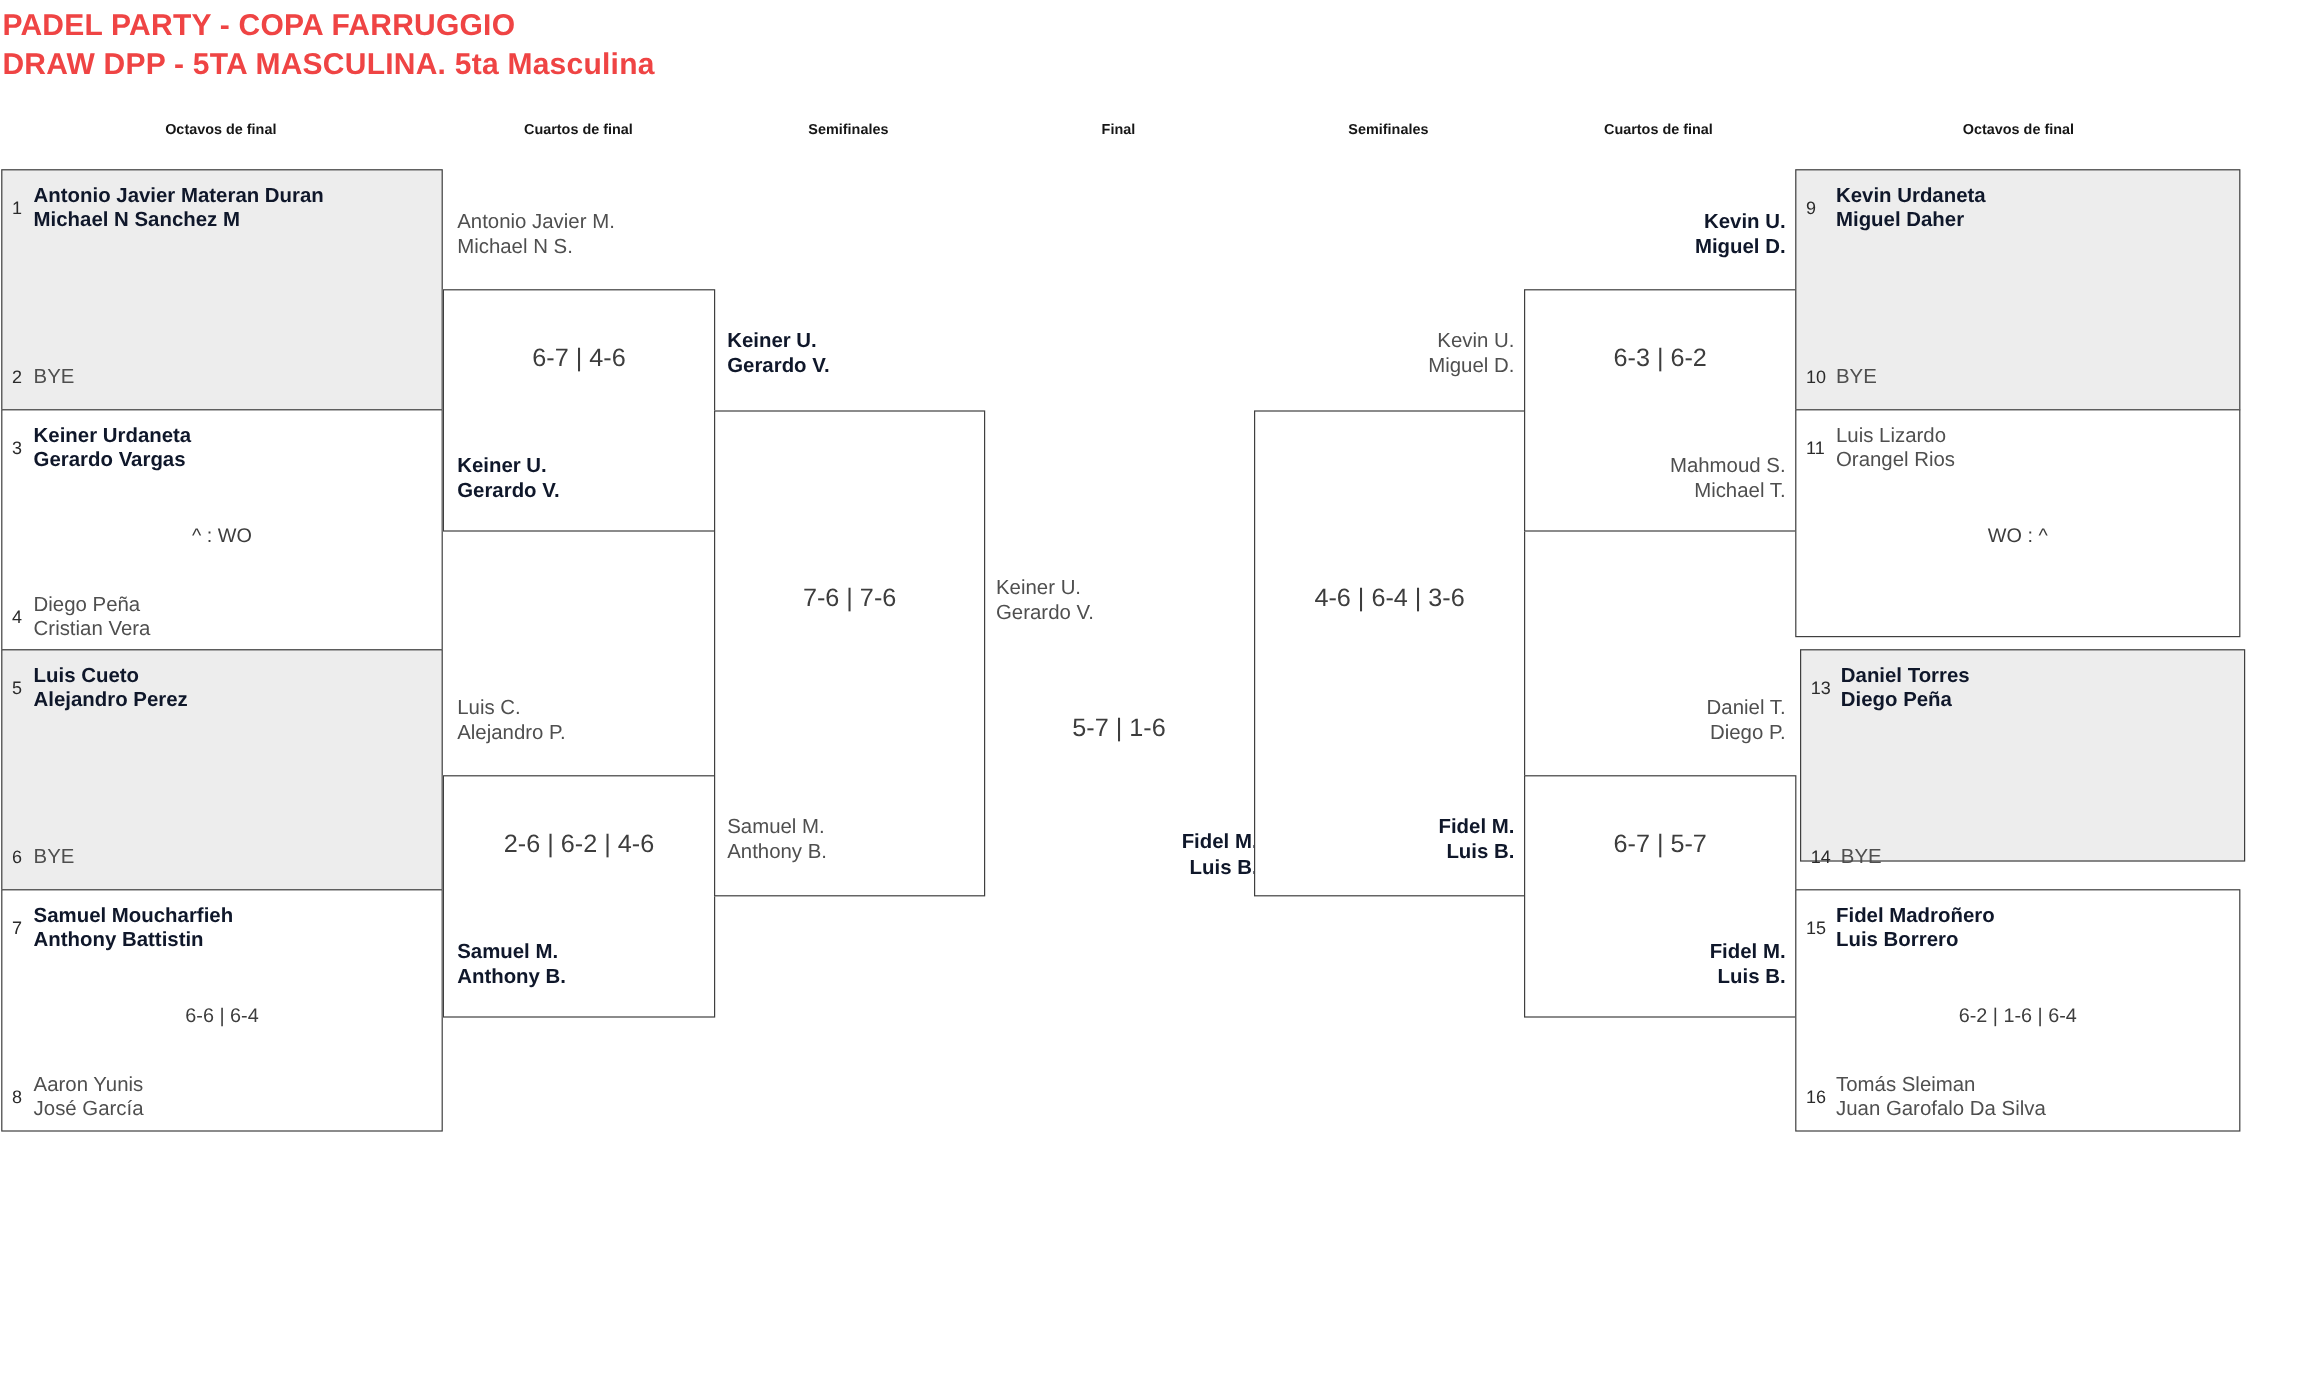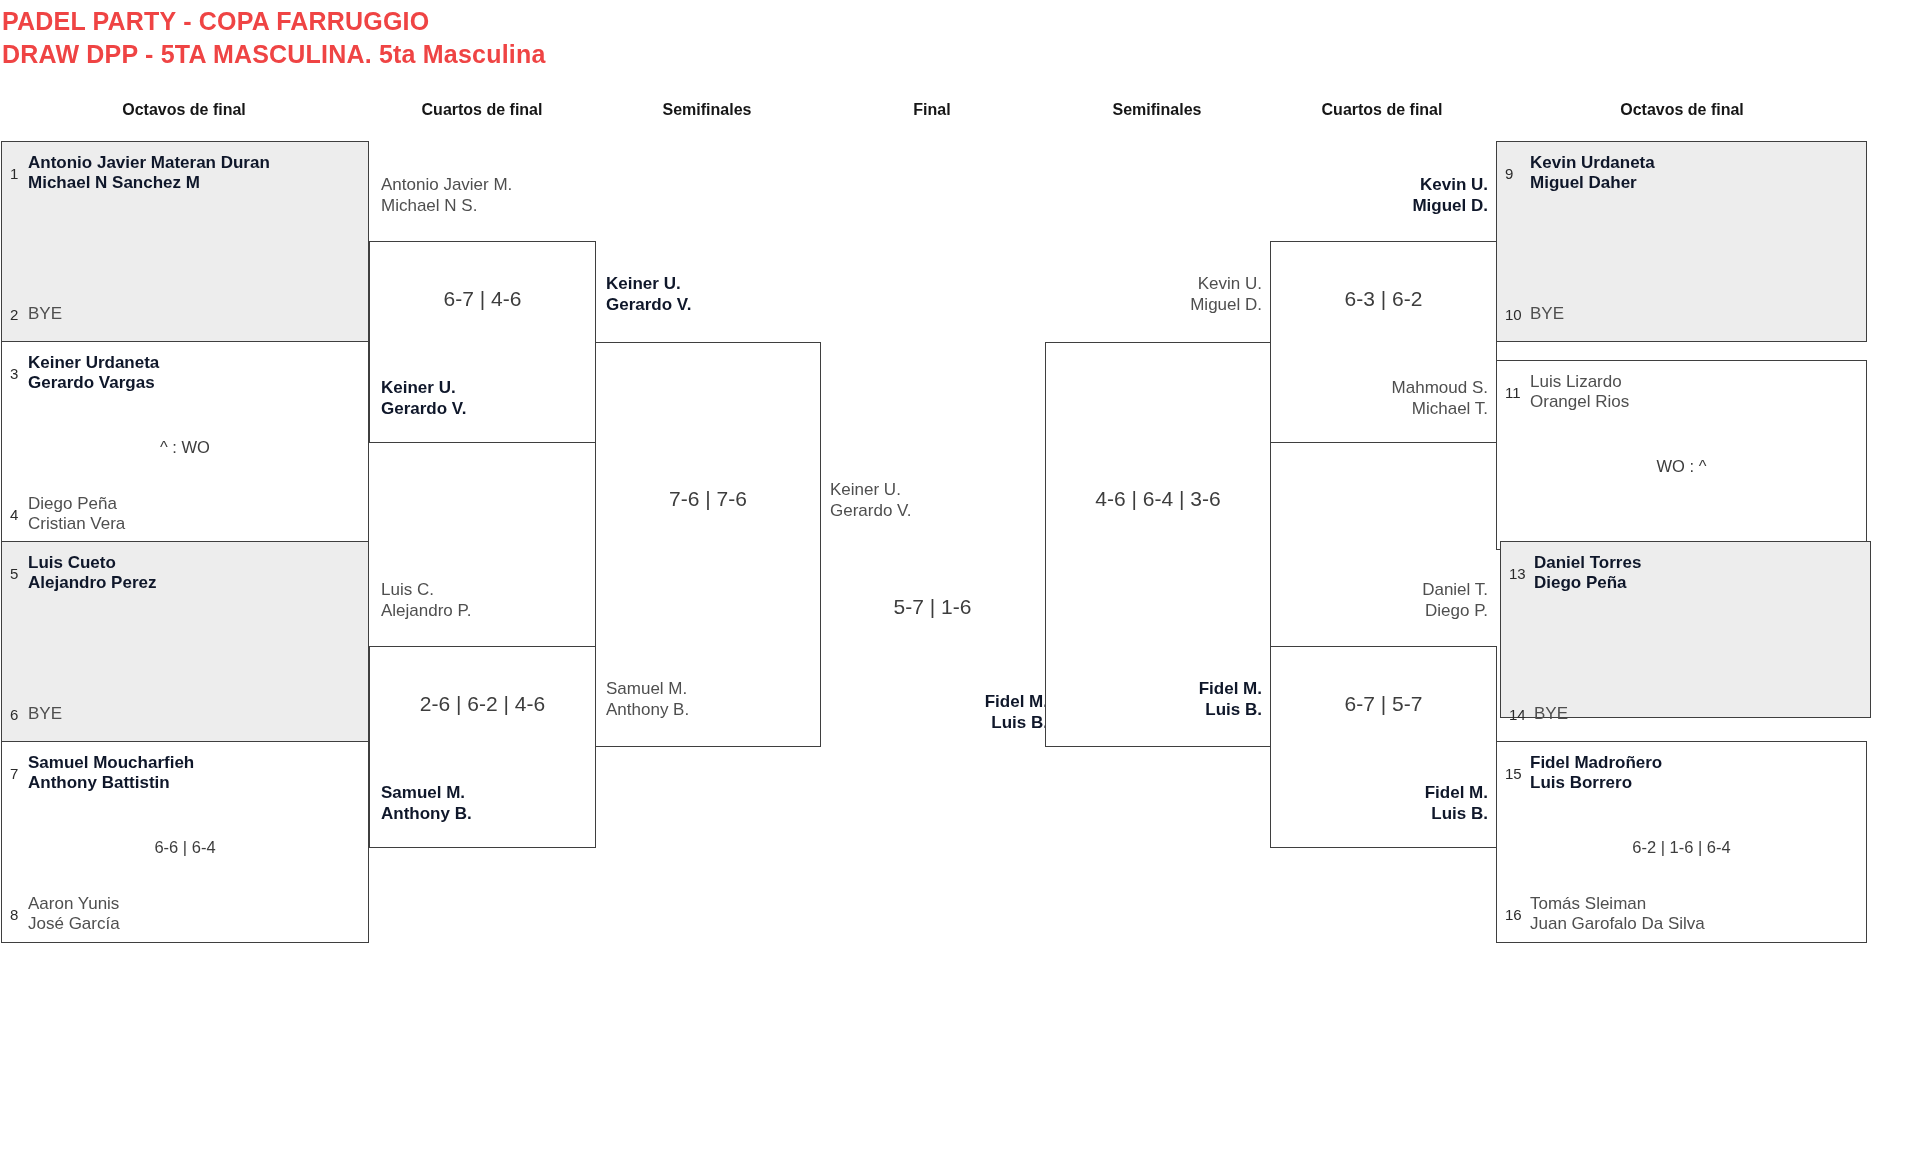--- a/index.html
+++ b/index.html
@@ -8,7 +8,7 @@
   .title{position:absolute;left:2px;font-weight:700;font-size:25px;letter-spacing:.2px;
          color:#ef4444;white-space:nowrap;}
   .hdr{position:absolute;top:101px;width:220px;margin-left:-110px;text-align:center;
-       font-size:16px;font-weight:600;color:#161616;white-space:nowrap;}
+       font-size:12px;font-weight:600;color:#161616;white-space:nowrap;}
   .box{position:absolute;border:1px solid #3f3f3f;box-sizing:border-box;background:#fff;}
   .box.shaded{background:#ededed;}
   .trow{position:absolute;display:flex;align-items:center;left:8px;right:4px;}

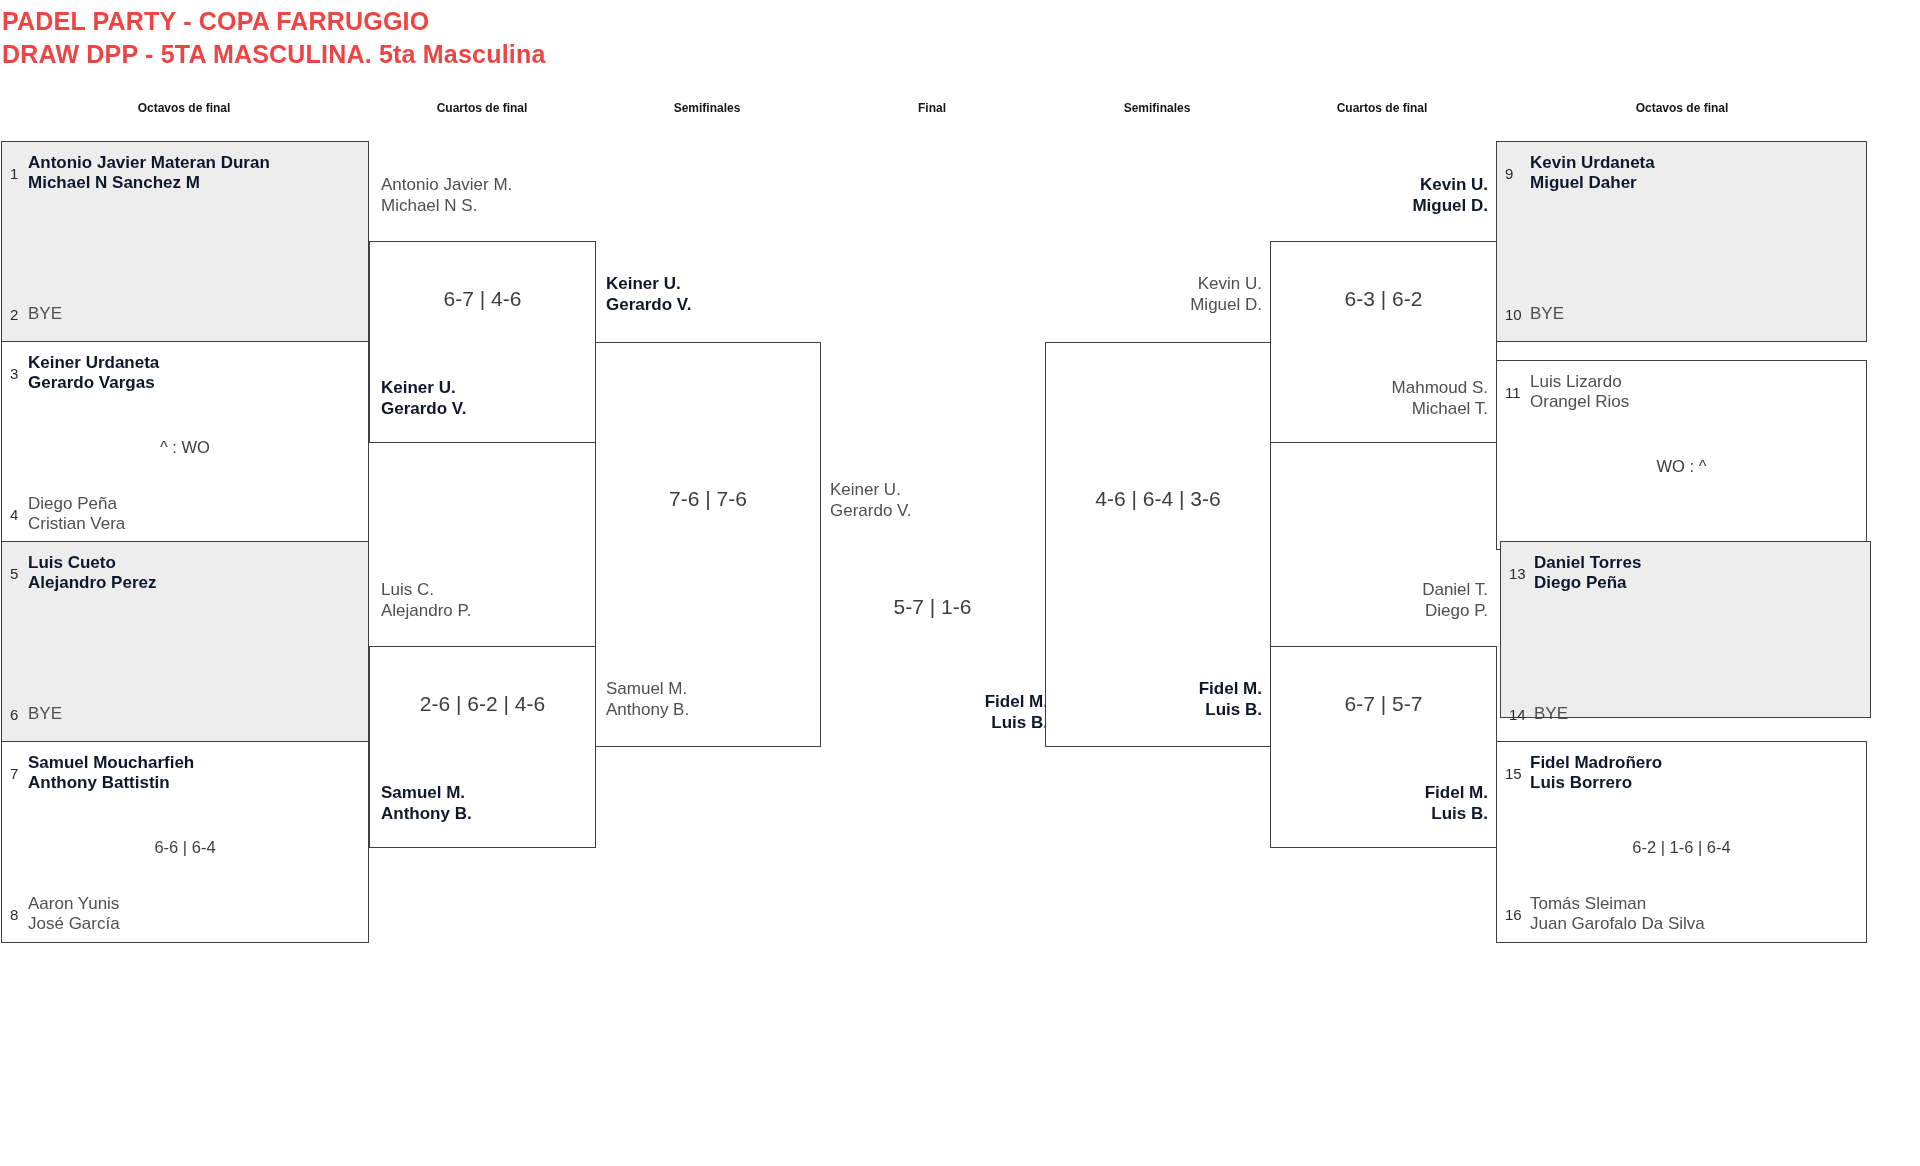--- a/index.html
+++ b/index.html
@@ -210,7 +210,7 @@
     </div>
   </div>
 
-  <div class="box wideseed" style="left:1496px;top:360px;width:371px;height:190px">
+  <div class="box wideseed" style="left:1496px;top:341px;width:371px;height:190px">
     <div class="trow top">
       <span class="seed">11</span>
       <div class="names r">

